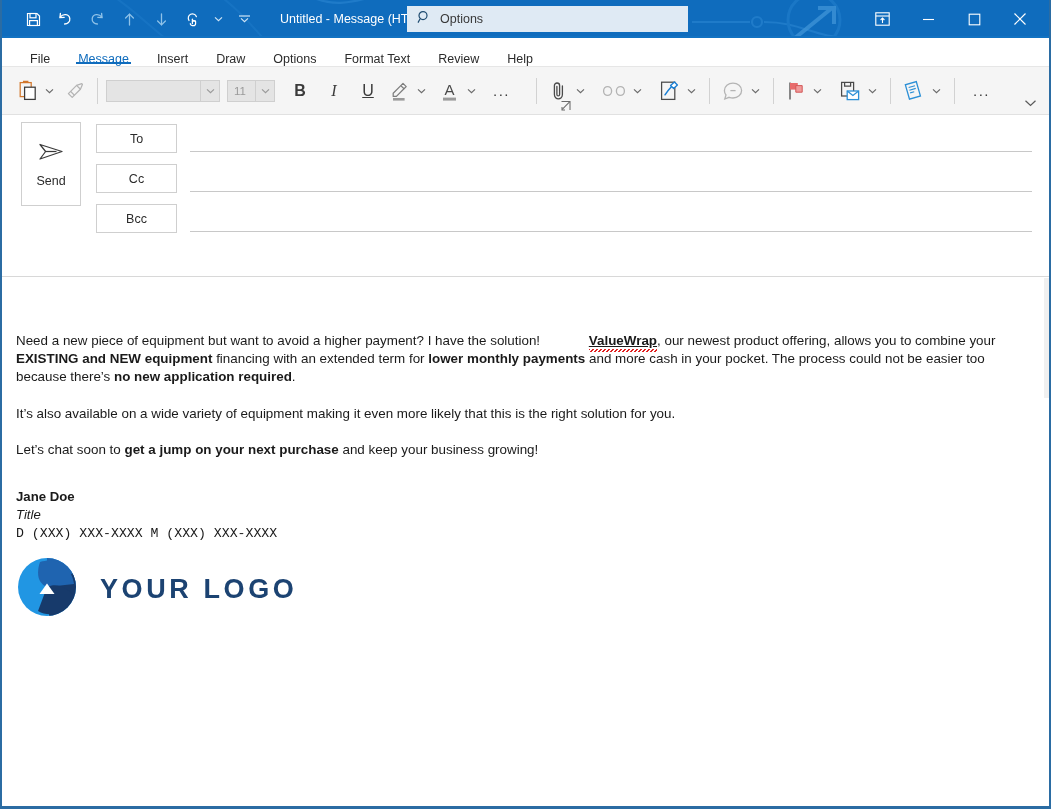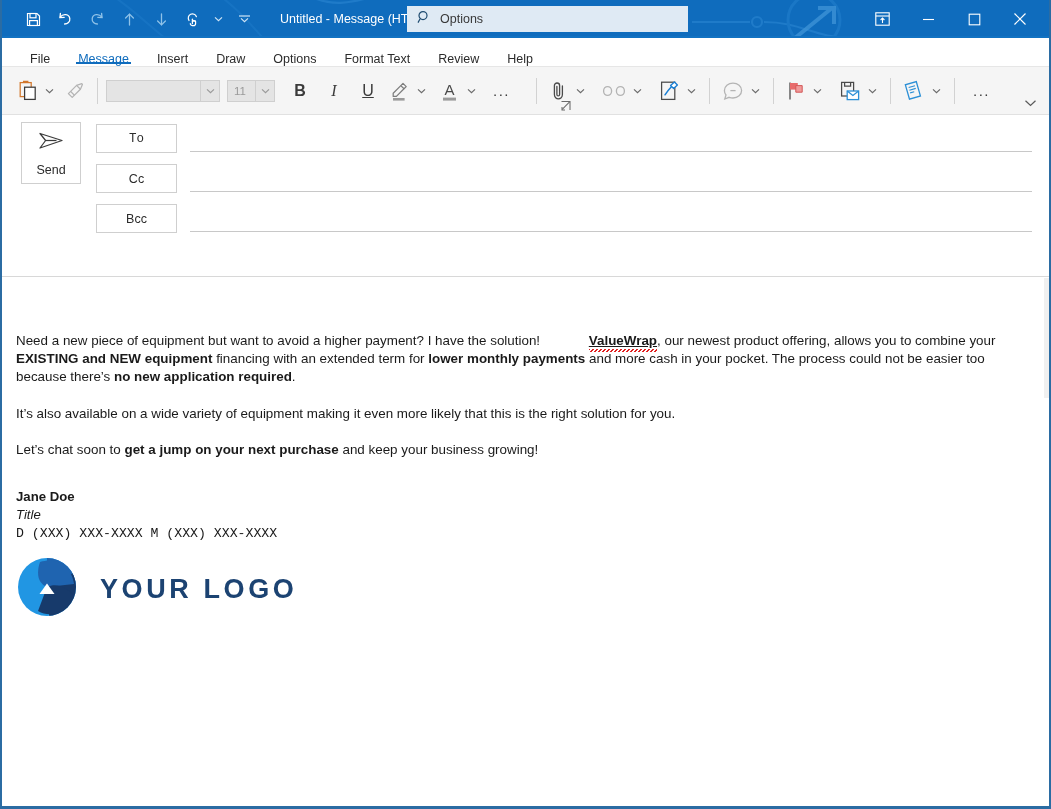--- a/index.html
+++ b/index.html
@@ -194,7 +194,7 @@
     display: flex; align-items: center; justify-content: center;
     font-size: 12.5px; color: #2b2b2b;
   }
-  .recip-to  { top: 9px; font-family: Liberation Mono, monospace; }
+  .recip-to  { top: 9px; }
   .recip-cc  { top: 49px; }
   .recip-bcc { top: 89px; }
   .recip-line {

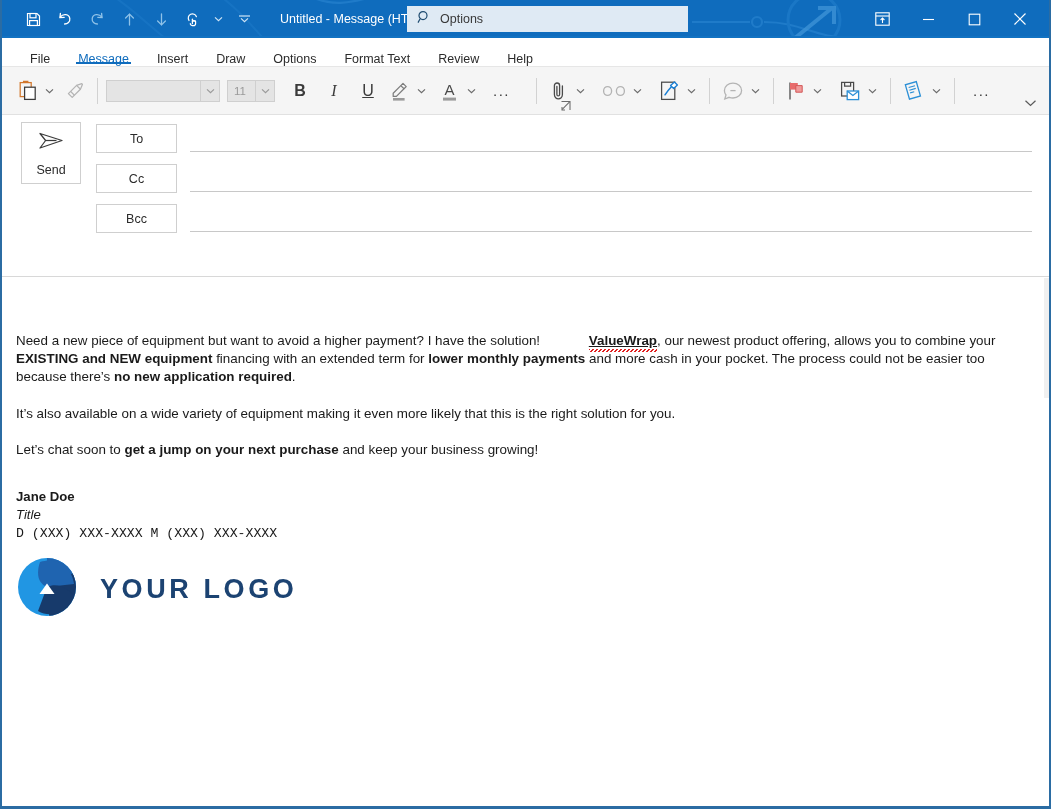--- a/index.html
+++ b/index.html
@@ -177,7 +177,7 @@
   .send-btn {
     position: absolute;
     left: 19px; top: 7px;
-    width: 60px; height: 62px;
+    width: 60px; height: 84px;
     border: 1px solid #cfcfcf;
     background: #ffffff;
     display: flex; flex-direction: column;

